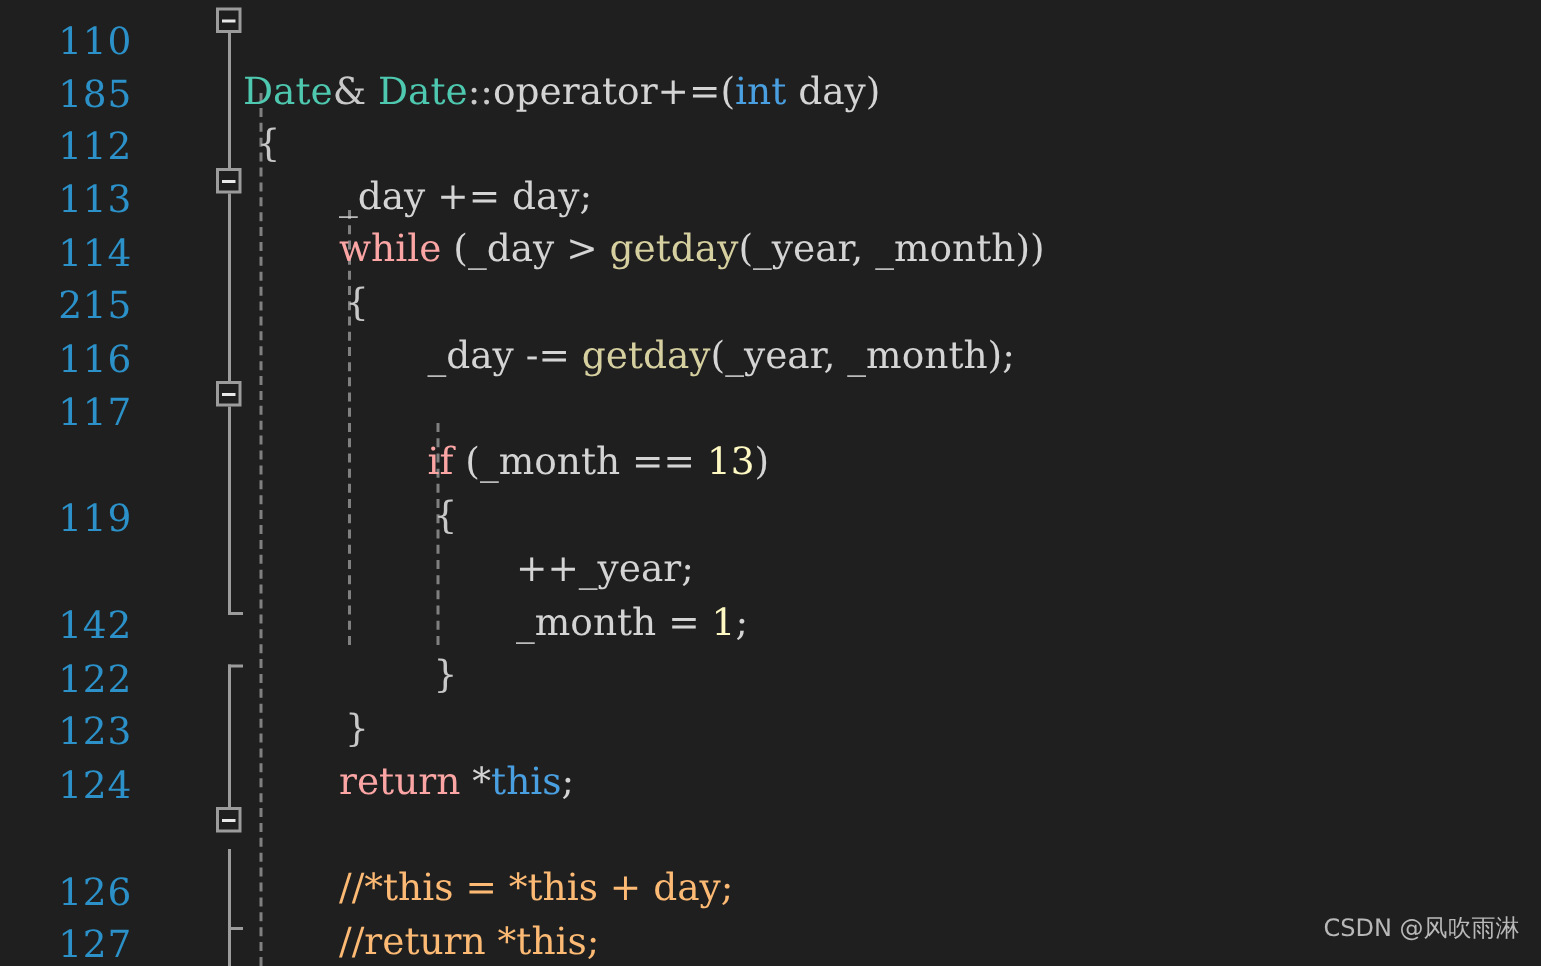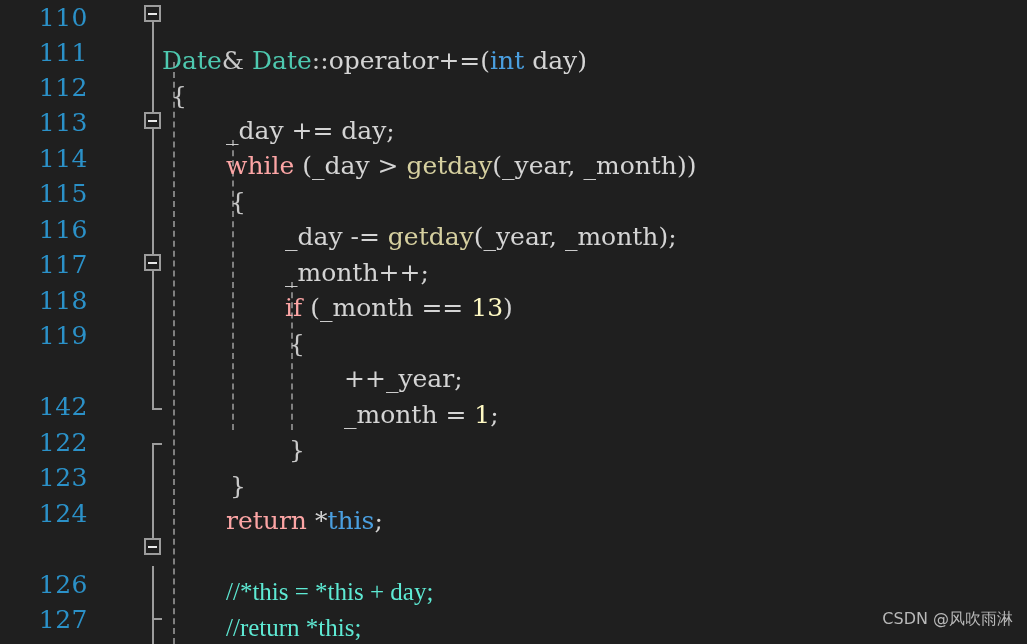--- a/index.html
+++ b/index.html
@@ -35,6 +35,7 @@
     font-size: 25px;
     letter-spacing: 0.5px;
     user-select: none;
+    margin-top: 10px;
   }
 
   

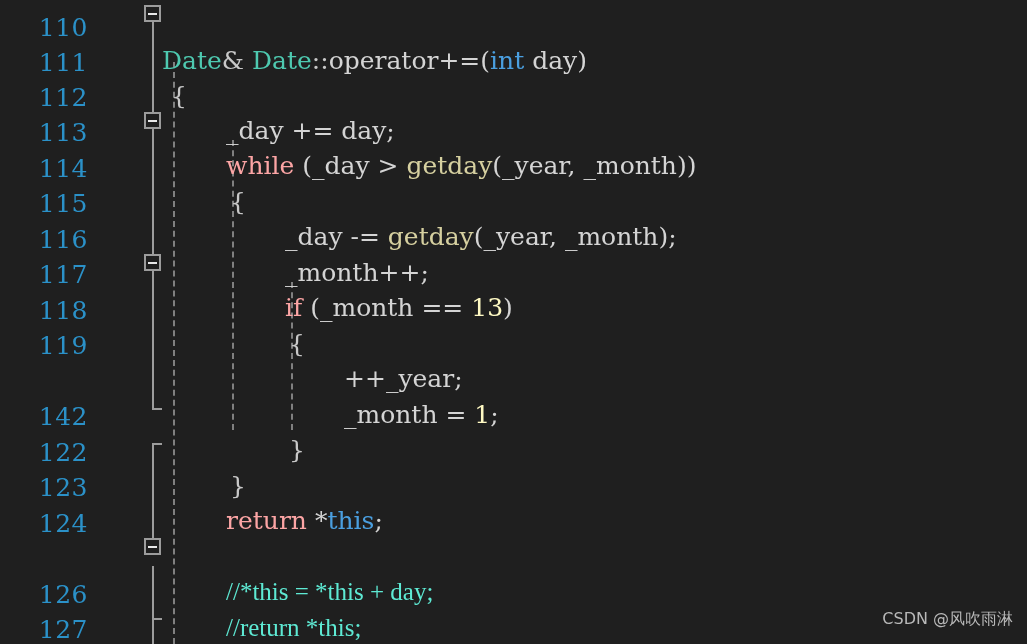--- a/index.html
+++ b/index.html
@@ -126,7 +126,7 @@
 
   <div class="gutter">
     <div class="lnum" style="top:0px">110</div>
-    <div class="lnum" style="top:35px">111</div>
+    <div class="lnum" style="top:35px">185</div>
     <div class="lnum" style="top:70px">112</div>
     <div class="lnum" style="top:105px">113</div>
     <div class="lnum" style="top:141px">114</div>

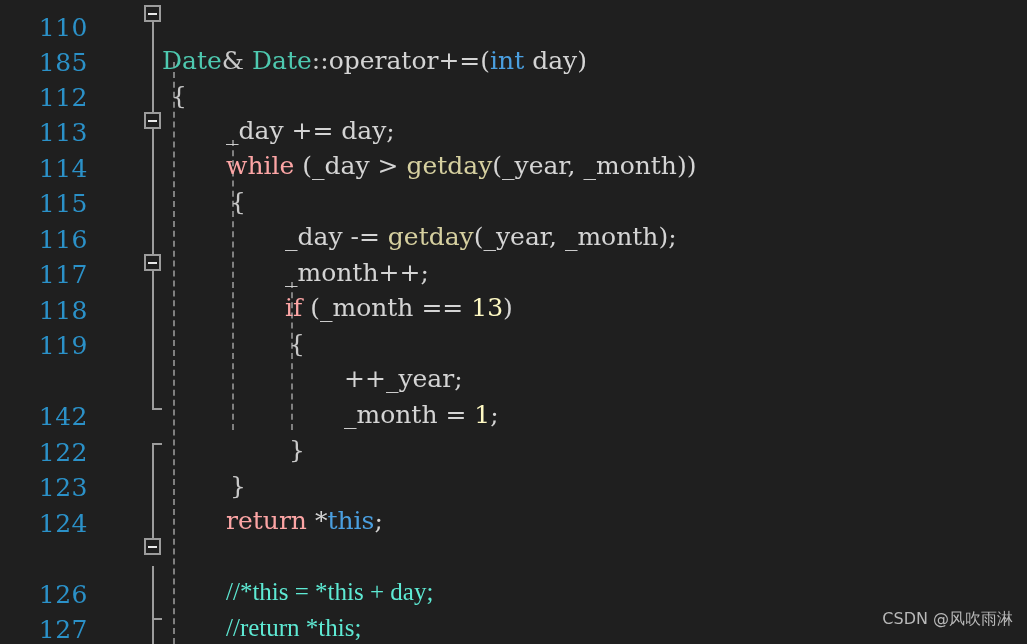--- a/index.html
+++ b/index.html
@@ -130,7 +130,7 @@
     <div class="lnum" style="top:70px">112</div>
     <div class="lnum" style="top:105px">113</div>
     <div class="lnum" style="top:141px">114</div>
-    <div class="lnum" style="top:176px">115</div>
+    <div class="lnum" style="top:176px">215</div>
     <div class="lnum" style="top:212px">116</div>
     <div class="lnum" style="top:247px">117</div>
     <div class="lnum" style="top:283px">118</div>

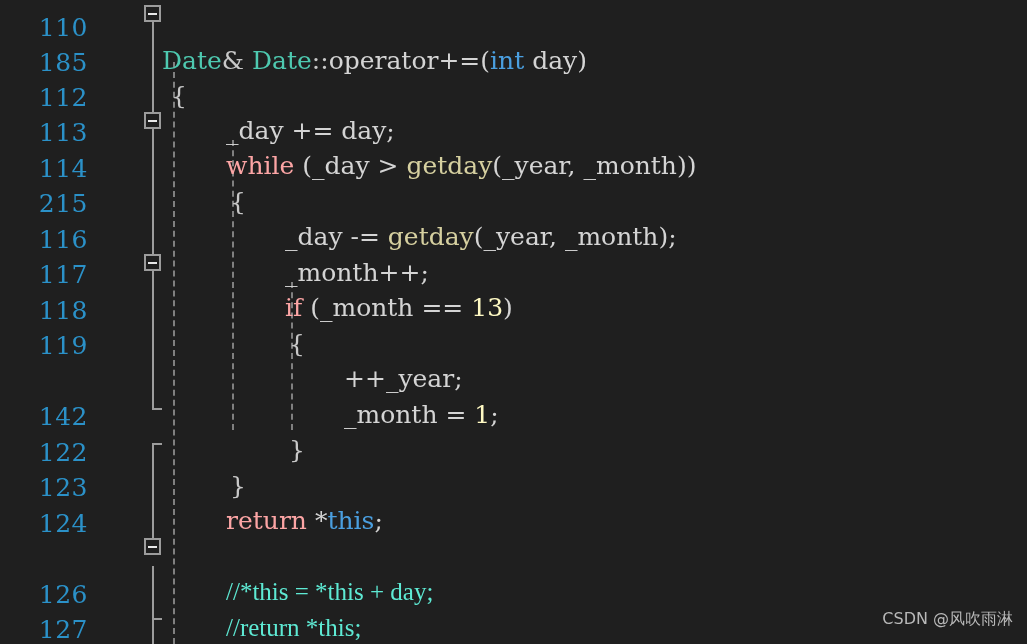--- a/index.html
+++ b/index.html
@@ -179,7 +179,6 @@
 
     <div class="cline" style="top:176px; left:285px"><span class="pln">_day -= </span><span class="fn">getday</span><span class="pln">(_year, _month);</span></div>
 
-    <div class="cline" style="top:212px; left:285px"><span class="pln">_month++;</span></div>
 
     <div class="cline" style="top:247px; left:285px"><span class="kw">if</span><span class="pln"> (_month == </span><span class="num">13</span><span class="pln">)</span></div>
 

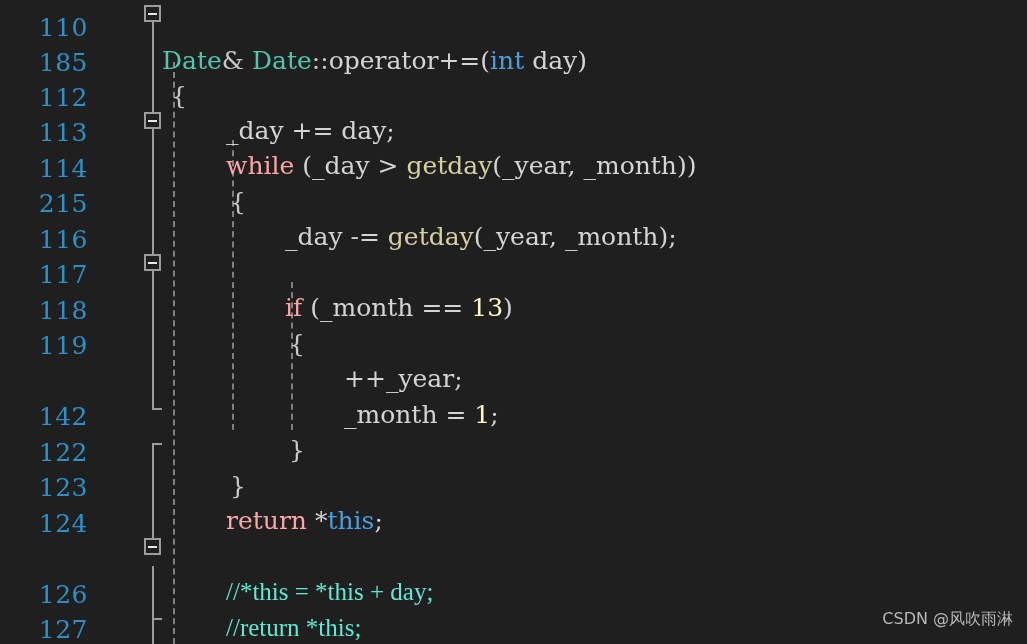--- a/index.html
+++ b/index.html
@@ -133,7 +133,6 @@
     <div class="lnum" style="top:176px">215</div>
     <div class="lnum" style="top:212px">116</div>
     <div class="lnum" style="top:247px">117</div>
-    <div class="lnum" style="top:283px">118</div>
     <div class="lnum" style="top:318px">119</div>
     <div class="lnum" style="top:389px">142</div>
     <div class="lnum" style="top:425px">122</div>

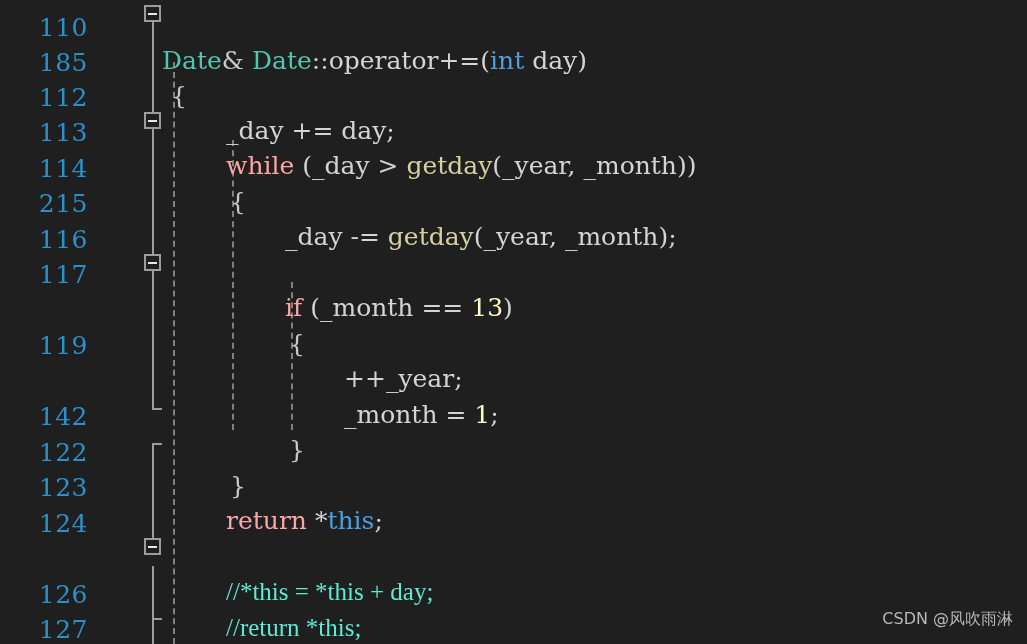--- a/index.html
+++ b/index.html
@@ -104,7 +104,7 @@
   .cls  { color: #4ec9b0; }   
   .fn   { color: #d6d0a0; text-align: center; }   
   .num  { color: #fef9c3; }   
-  .cmt  { color: #5eead4; font-family: Liberation Serif, serif; }   
+  .cmt  { color: #fdba74; }   
   .pln  { color: #d4d4d4; }
   .pun  { color: #c8c8c8; }
 

